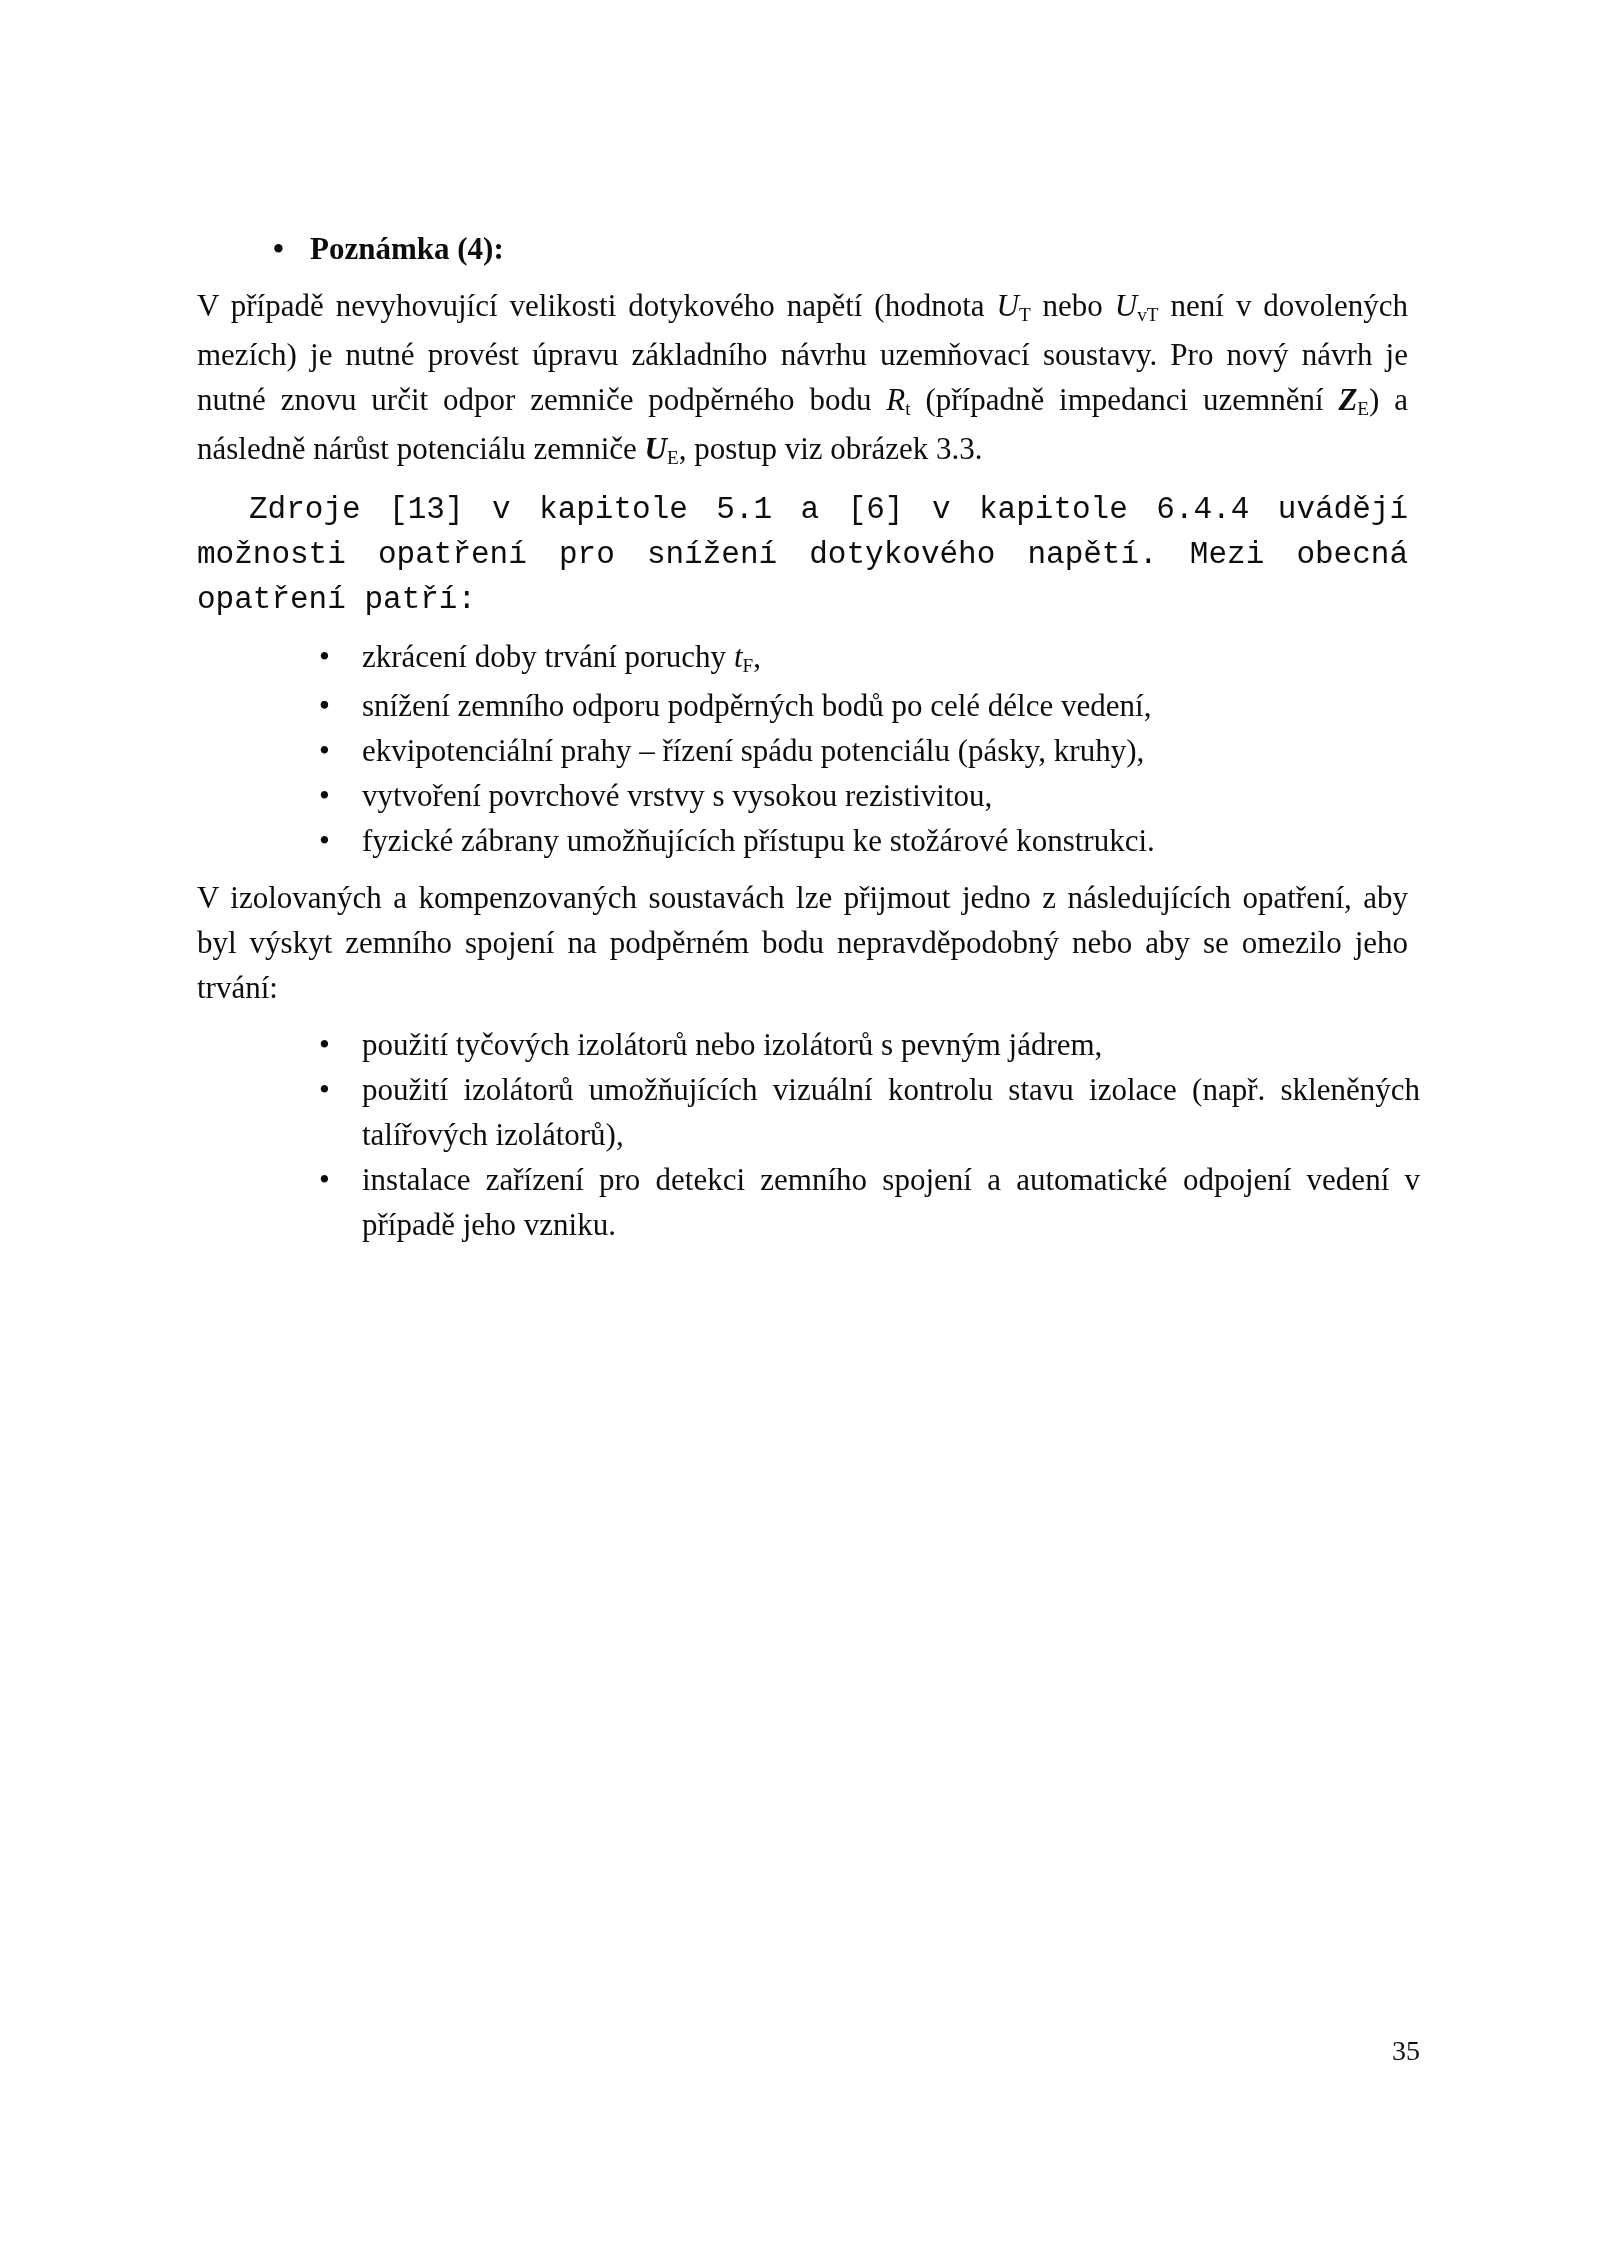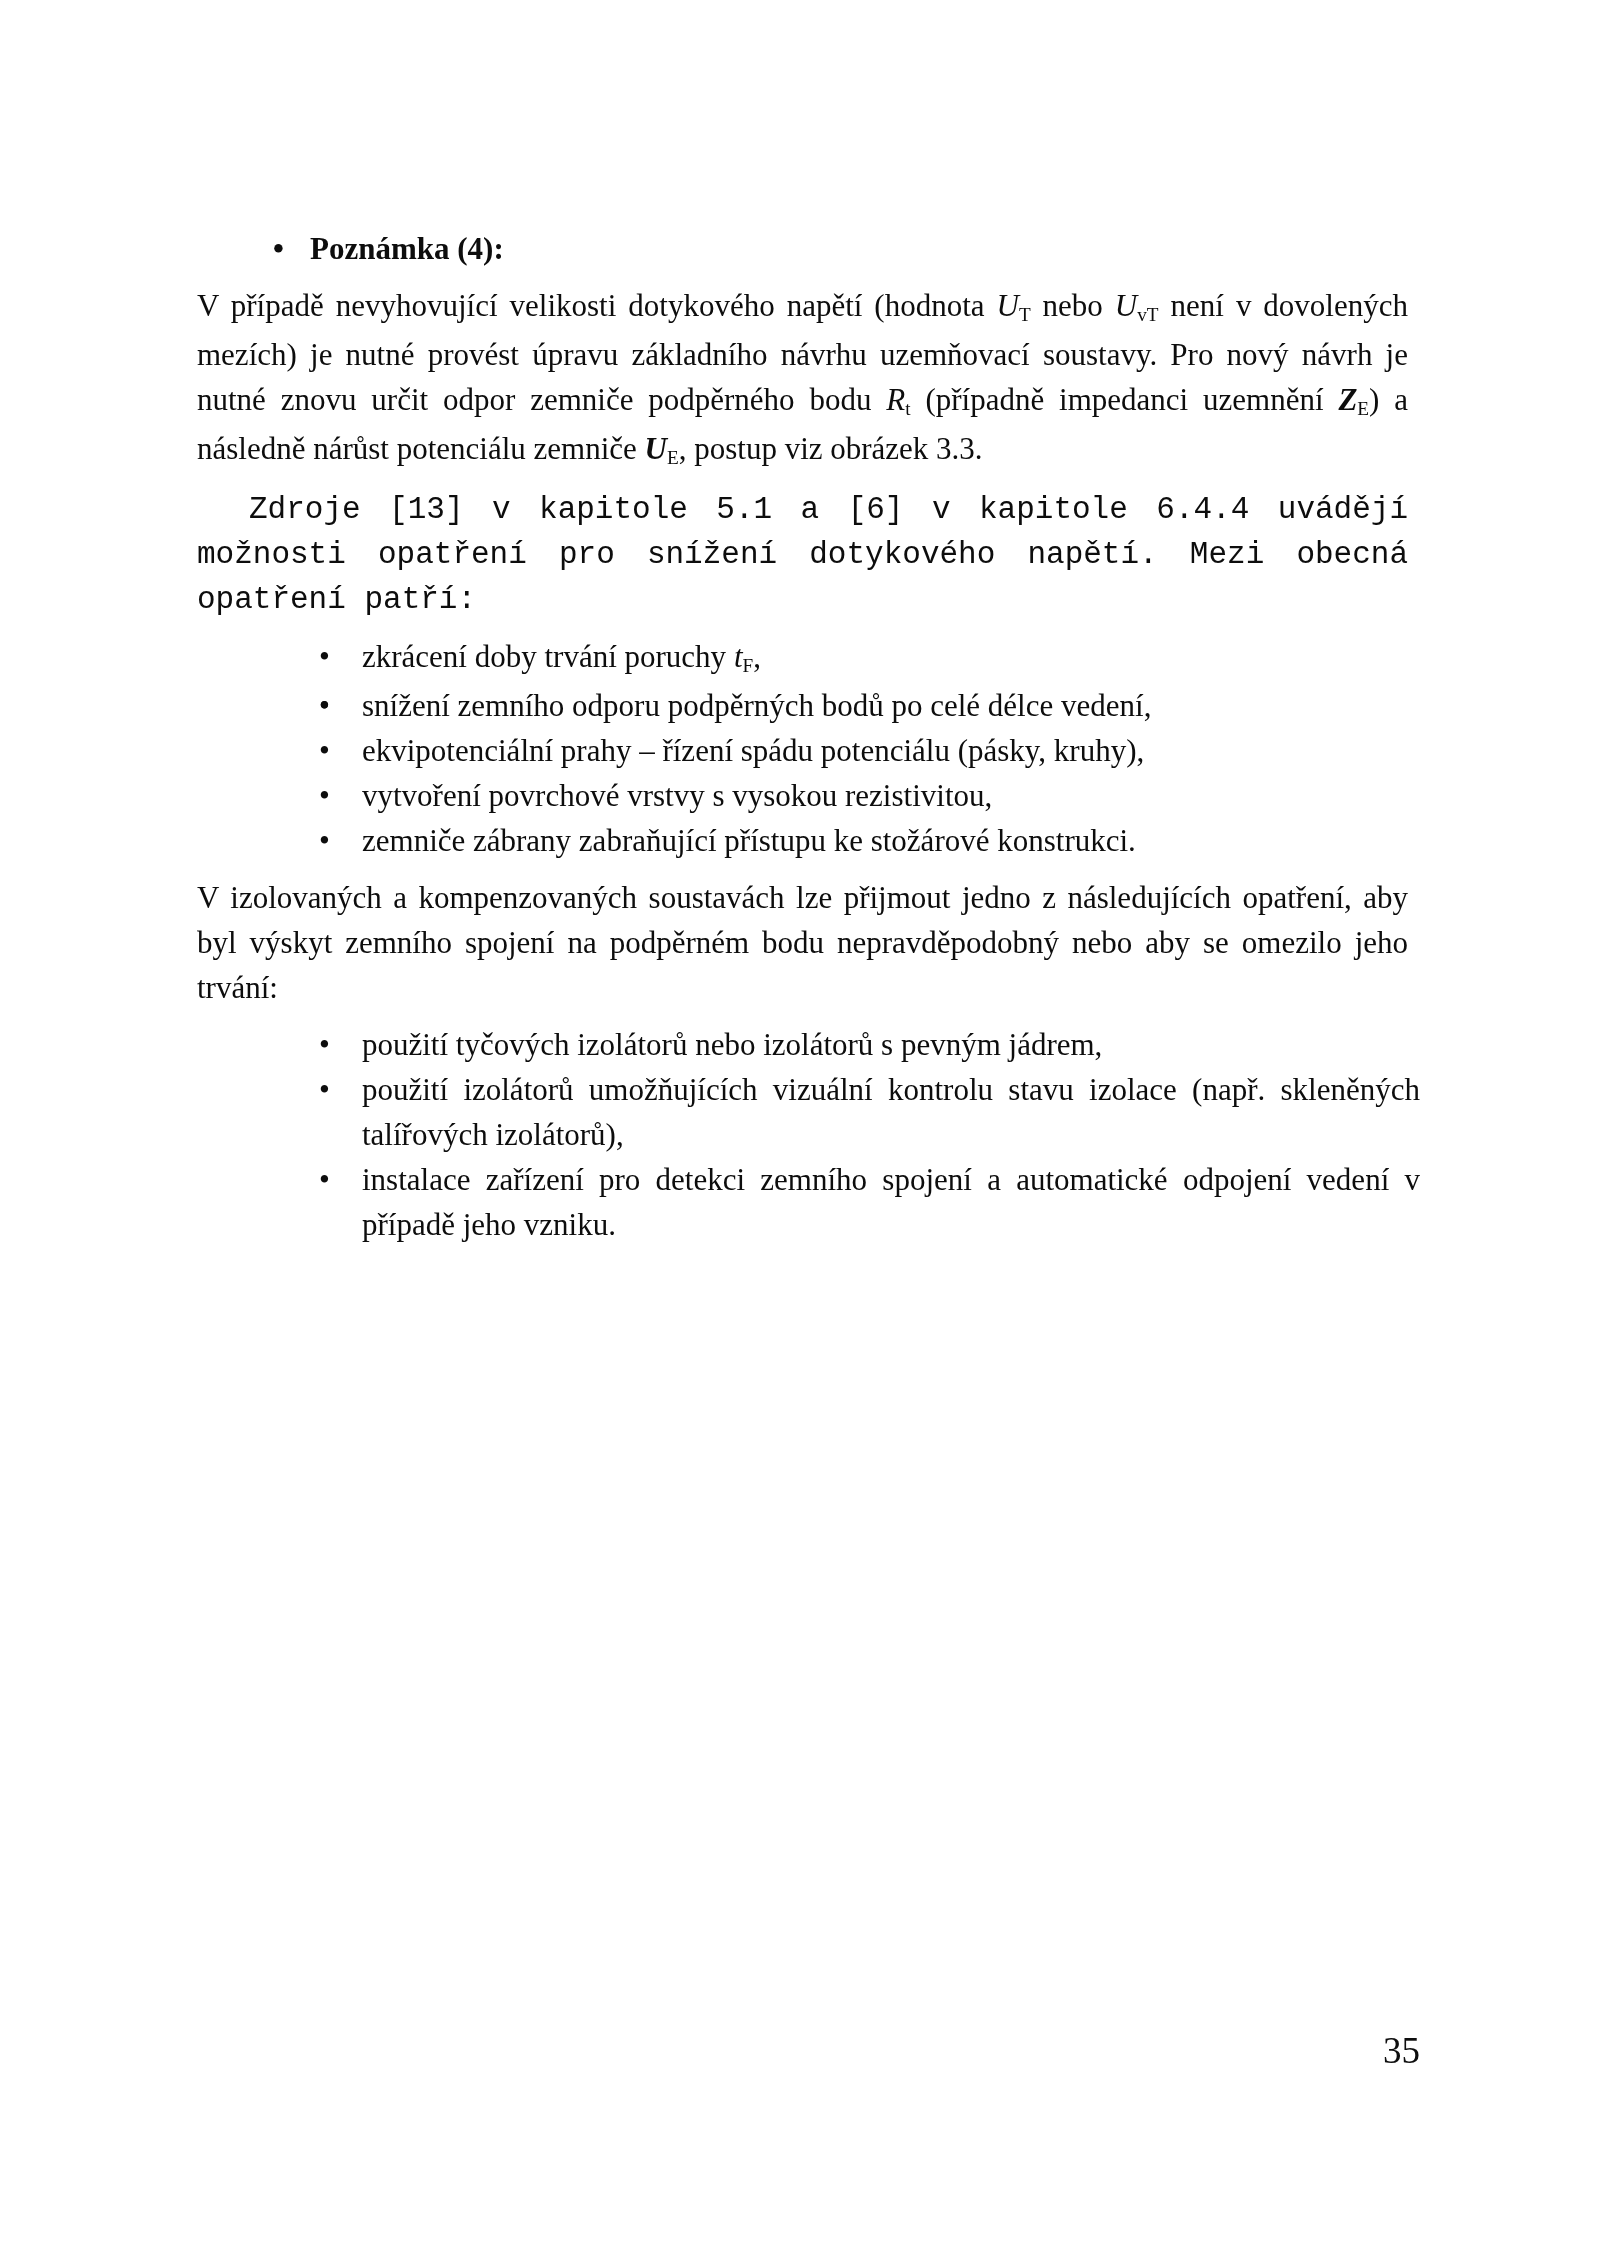--- a/index.html
+++ b/index.html
@@ -104,7 +104,7 @@
 
         <div class="list-item">
           <span class="lbullet">•</span>
-          <span><span>zemniče zábrany zabraňující přístupu ke stožárové konstrukci.</span></span>
+          <span><span>fyzické zábrany umožňujících přístupu ke stožárové konstrukci.</span></span>
         </div>
       </div>
 

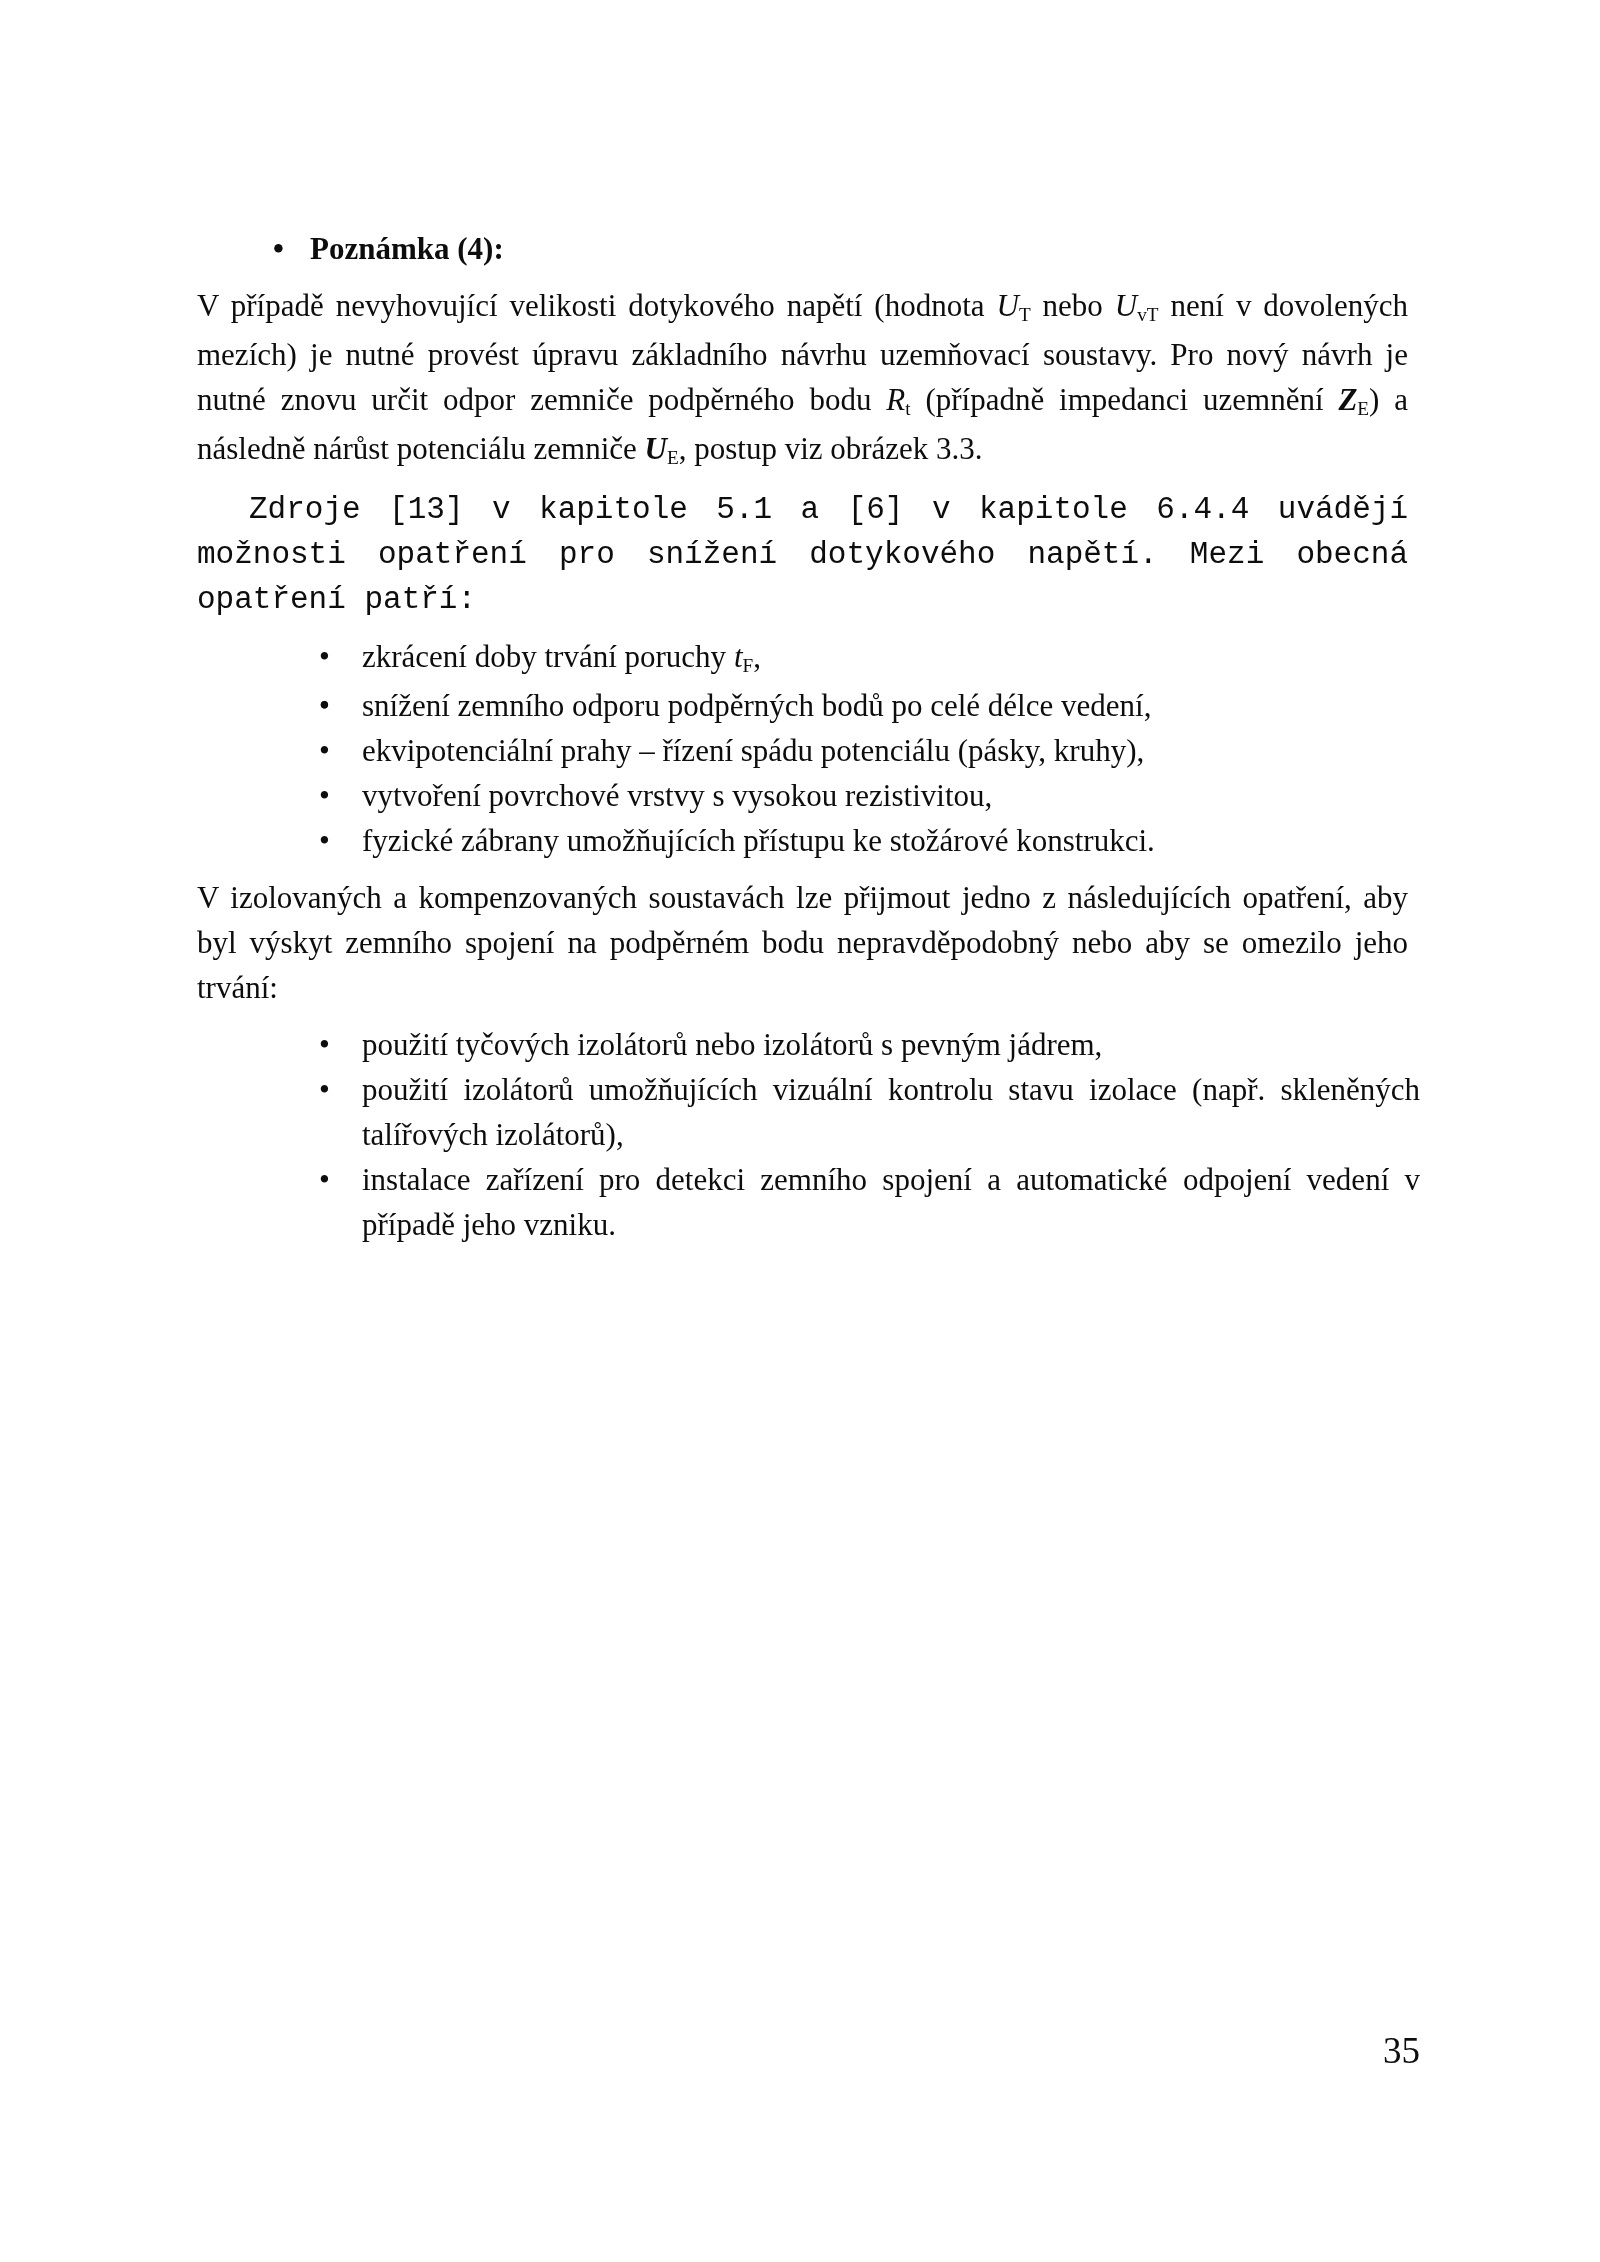--- a/index.html
+++ b/index.html
@@ -57,7 +57,7 @@
     position: absolute;
     right: 180px;
     top: 2033px;
-    font-size: 37px;
+    font-size: 28px;
     line-height: 36px;
   }
 </style>

